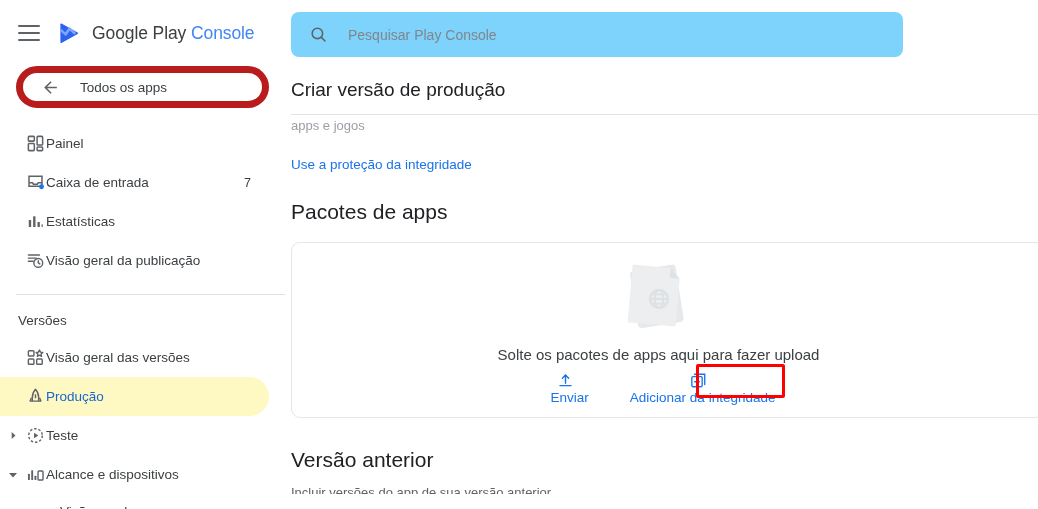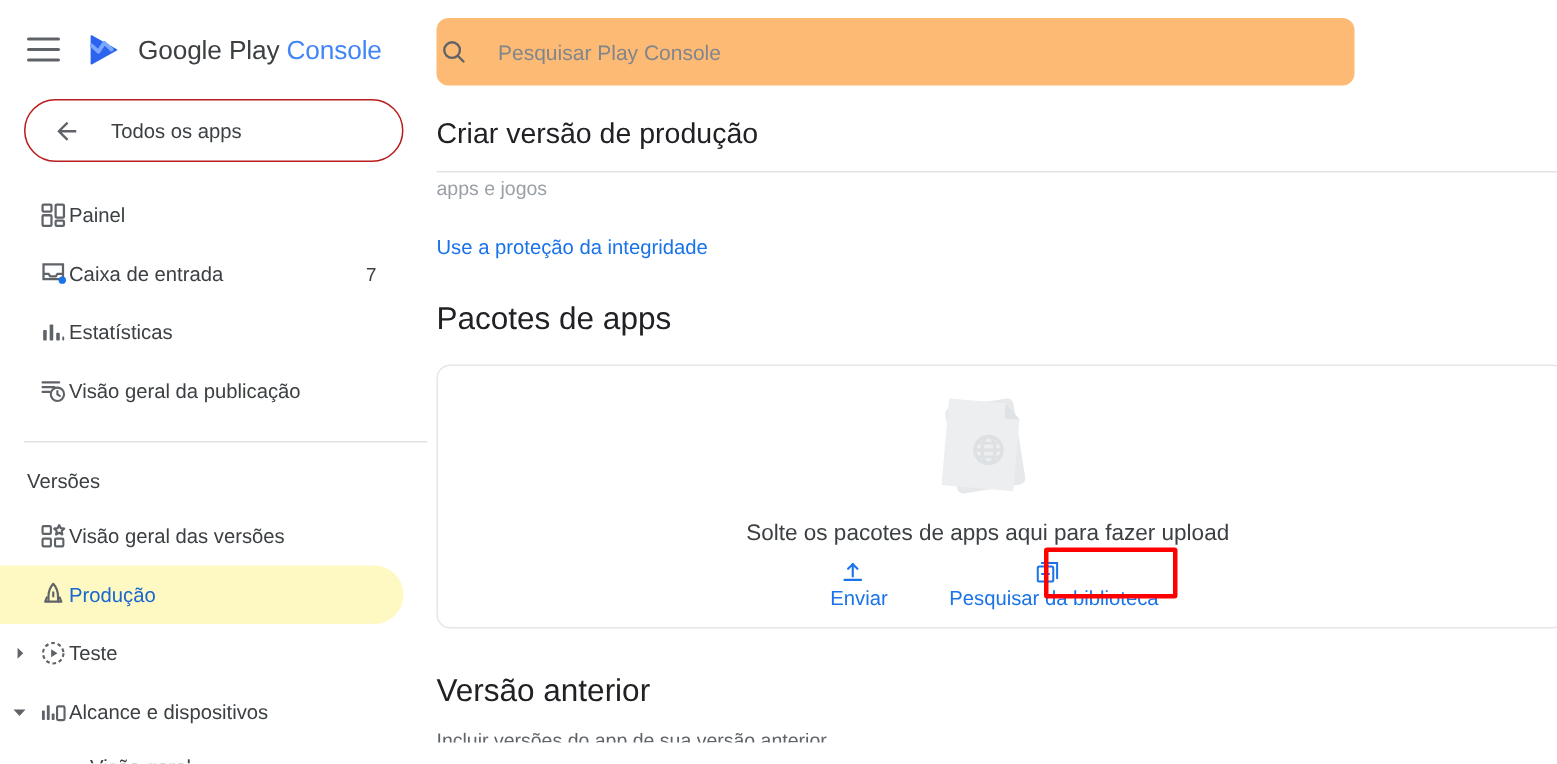--- a/index.html
+++ b/index.html
@@ -133,9 +133,10 @@
     margin-left: 0;
     width: 612px;
     height: 45px;
-    background: #fdba74;
+    background: #7dd3fc;
     border-radius: 8px;
     display: flex; align-items: center;
+    padding-left: 16px;
     cursor: text;
   }
   .searchbar .sicon { width: 22px; height: 22px; flex:0 0 22px; display:flex; align-items:center; justify-content:center;}

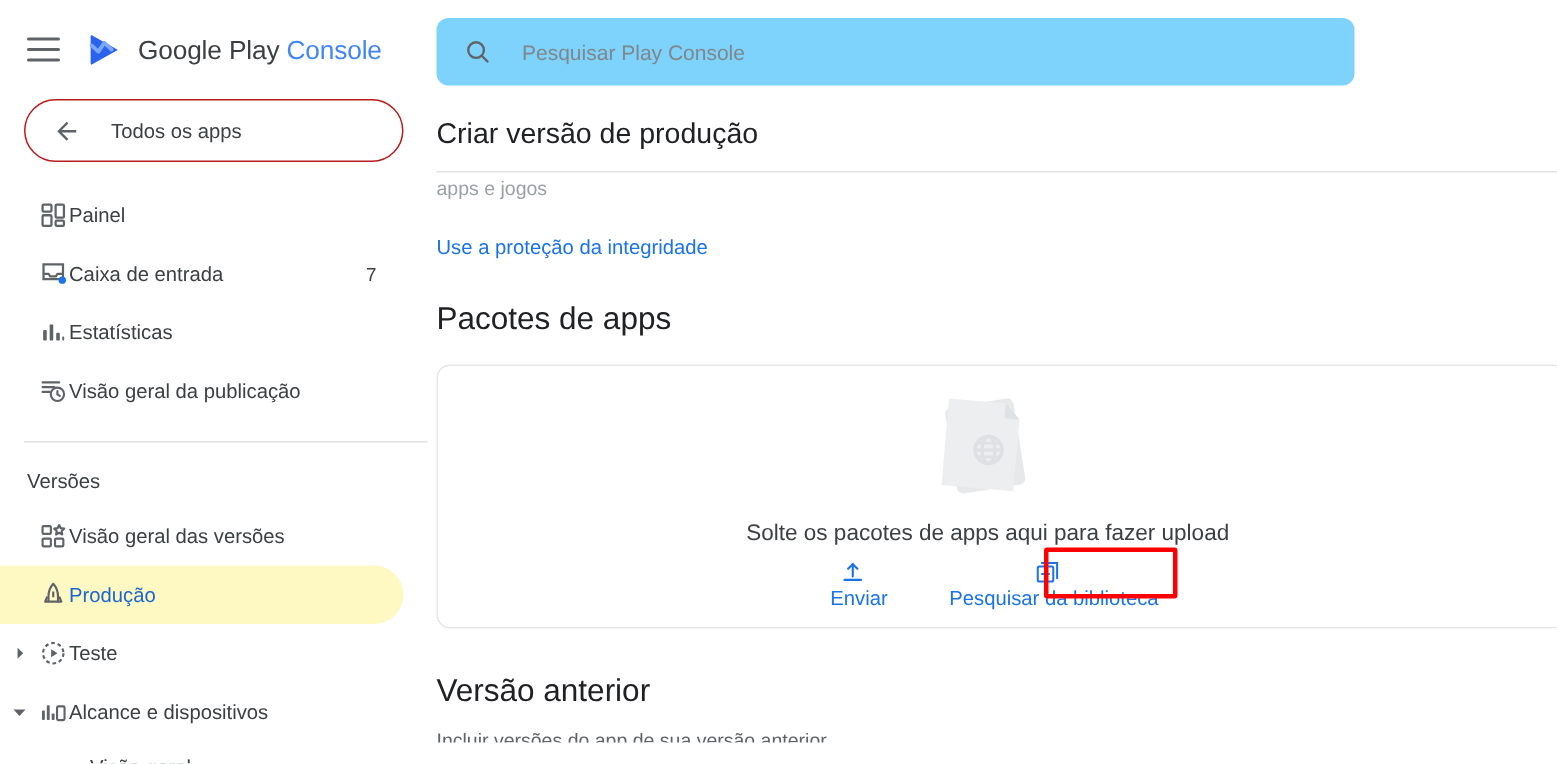--- a/index.html
+++ b/index.html
@@ -50,7 +50,7 @@
   .allapps {
     margin: 0 16px 0 16px;
     height: 42px;
-    border: 1px solid #b91c1c;
+    border: 7px solid #b91c1c;
     border-radius: 22px;
     display: flex; align-items: center;
     padding-left: 17px;

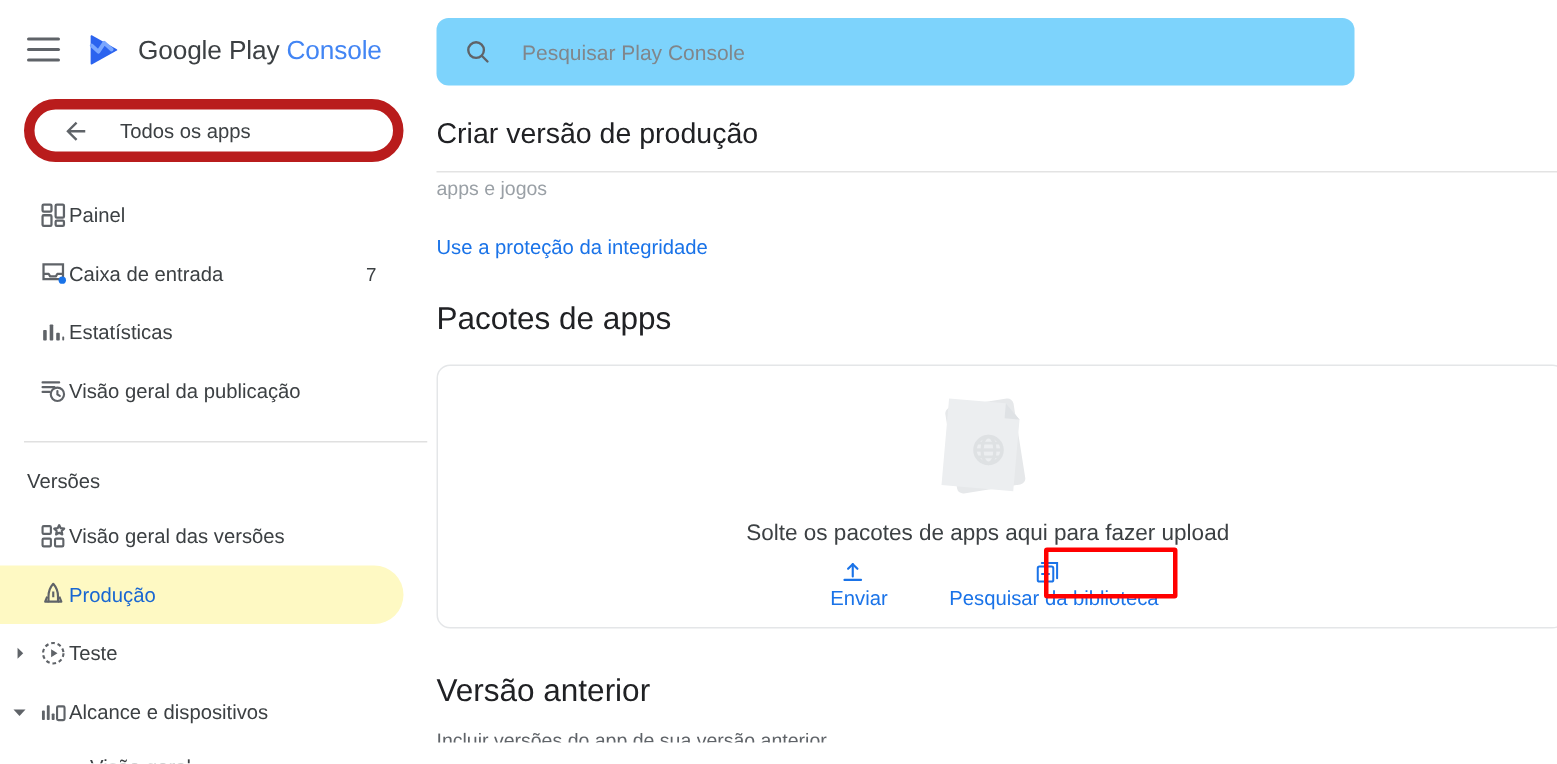--- a/index.html
+++ b/index.html
@@ -473,7 +473,7 @@
                 <path d="M9.9 10.4v6.6M6.6 13.7h6.6" stroke-linecap="round"></path>
               </svg>
             </span>
-            <span class="blabel">Pesquisar da biblioteca</span>
+            <span class="blabel">Adicionar da integridade</span>
           </button>
         </div>
       </div>

